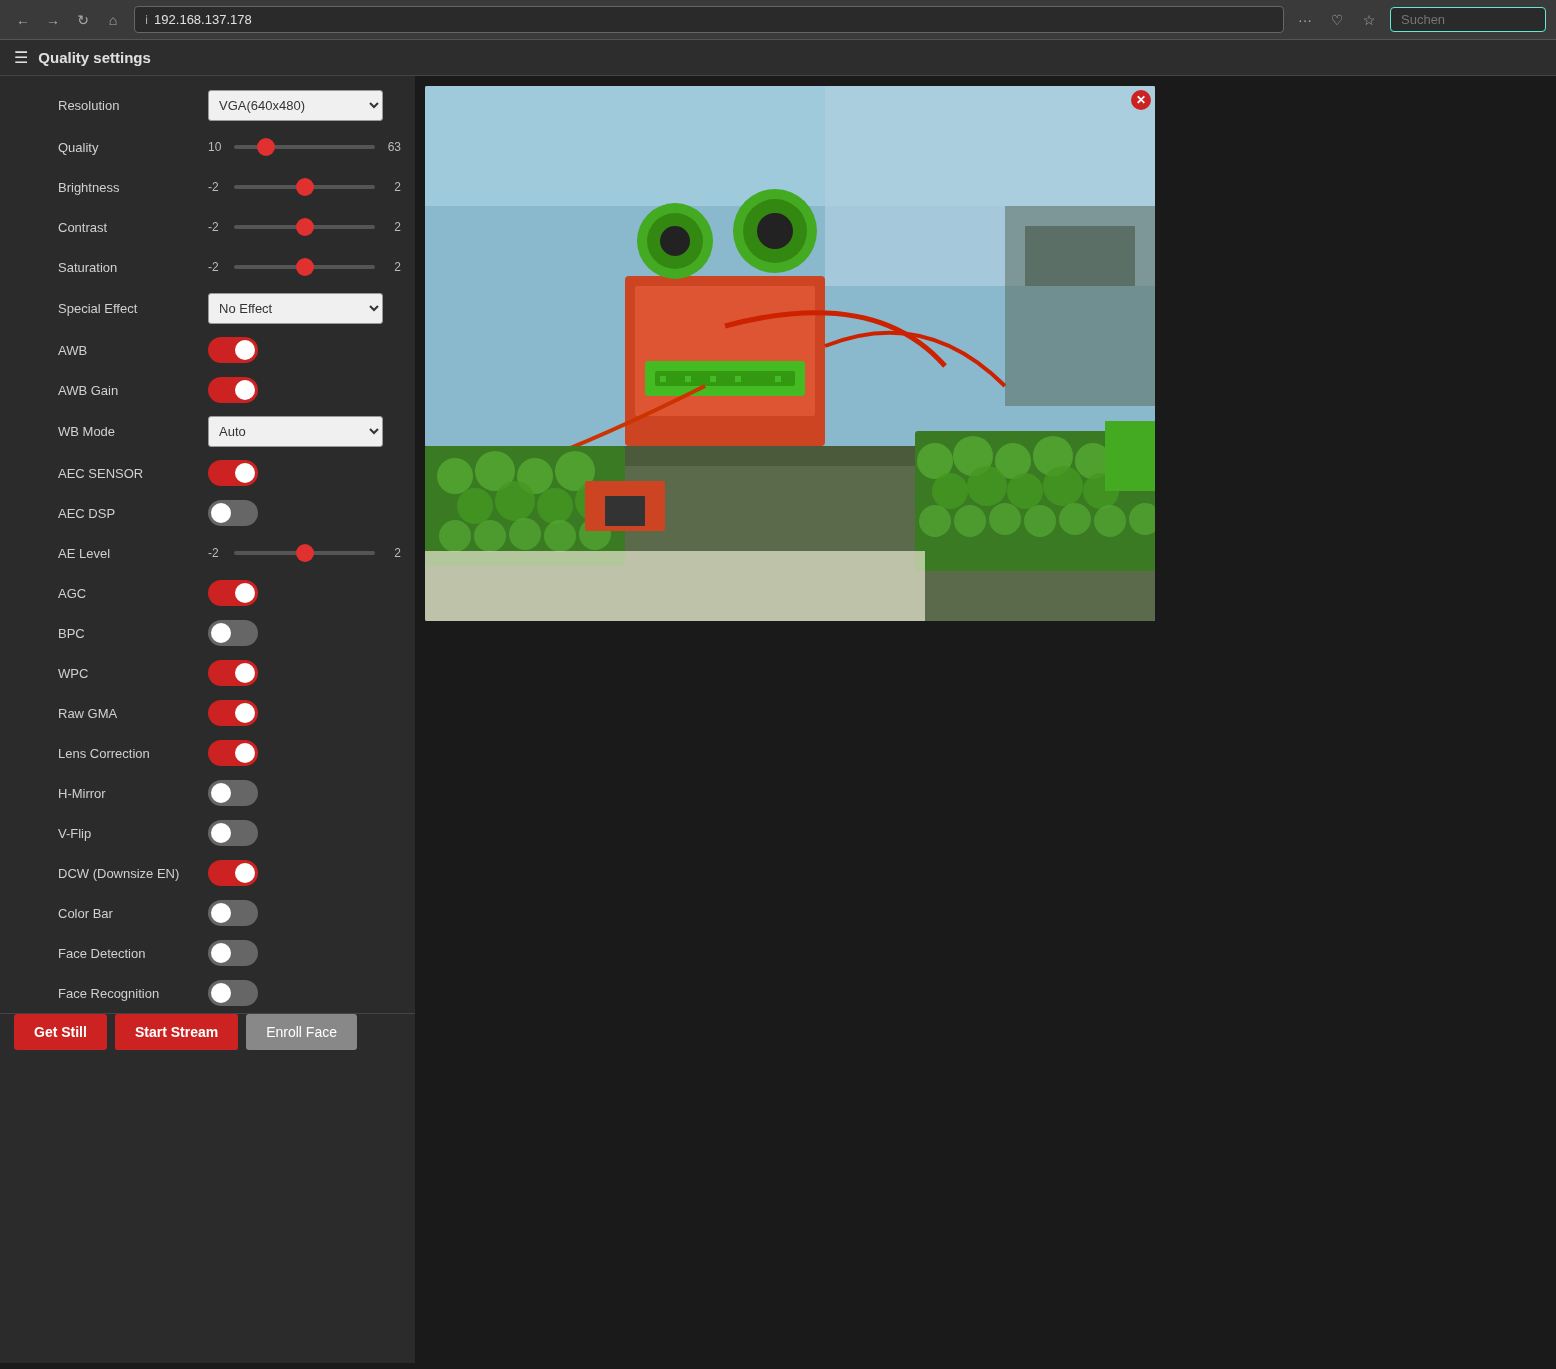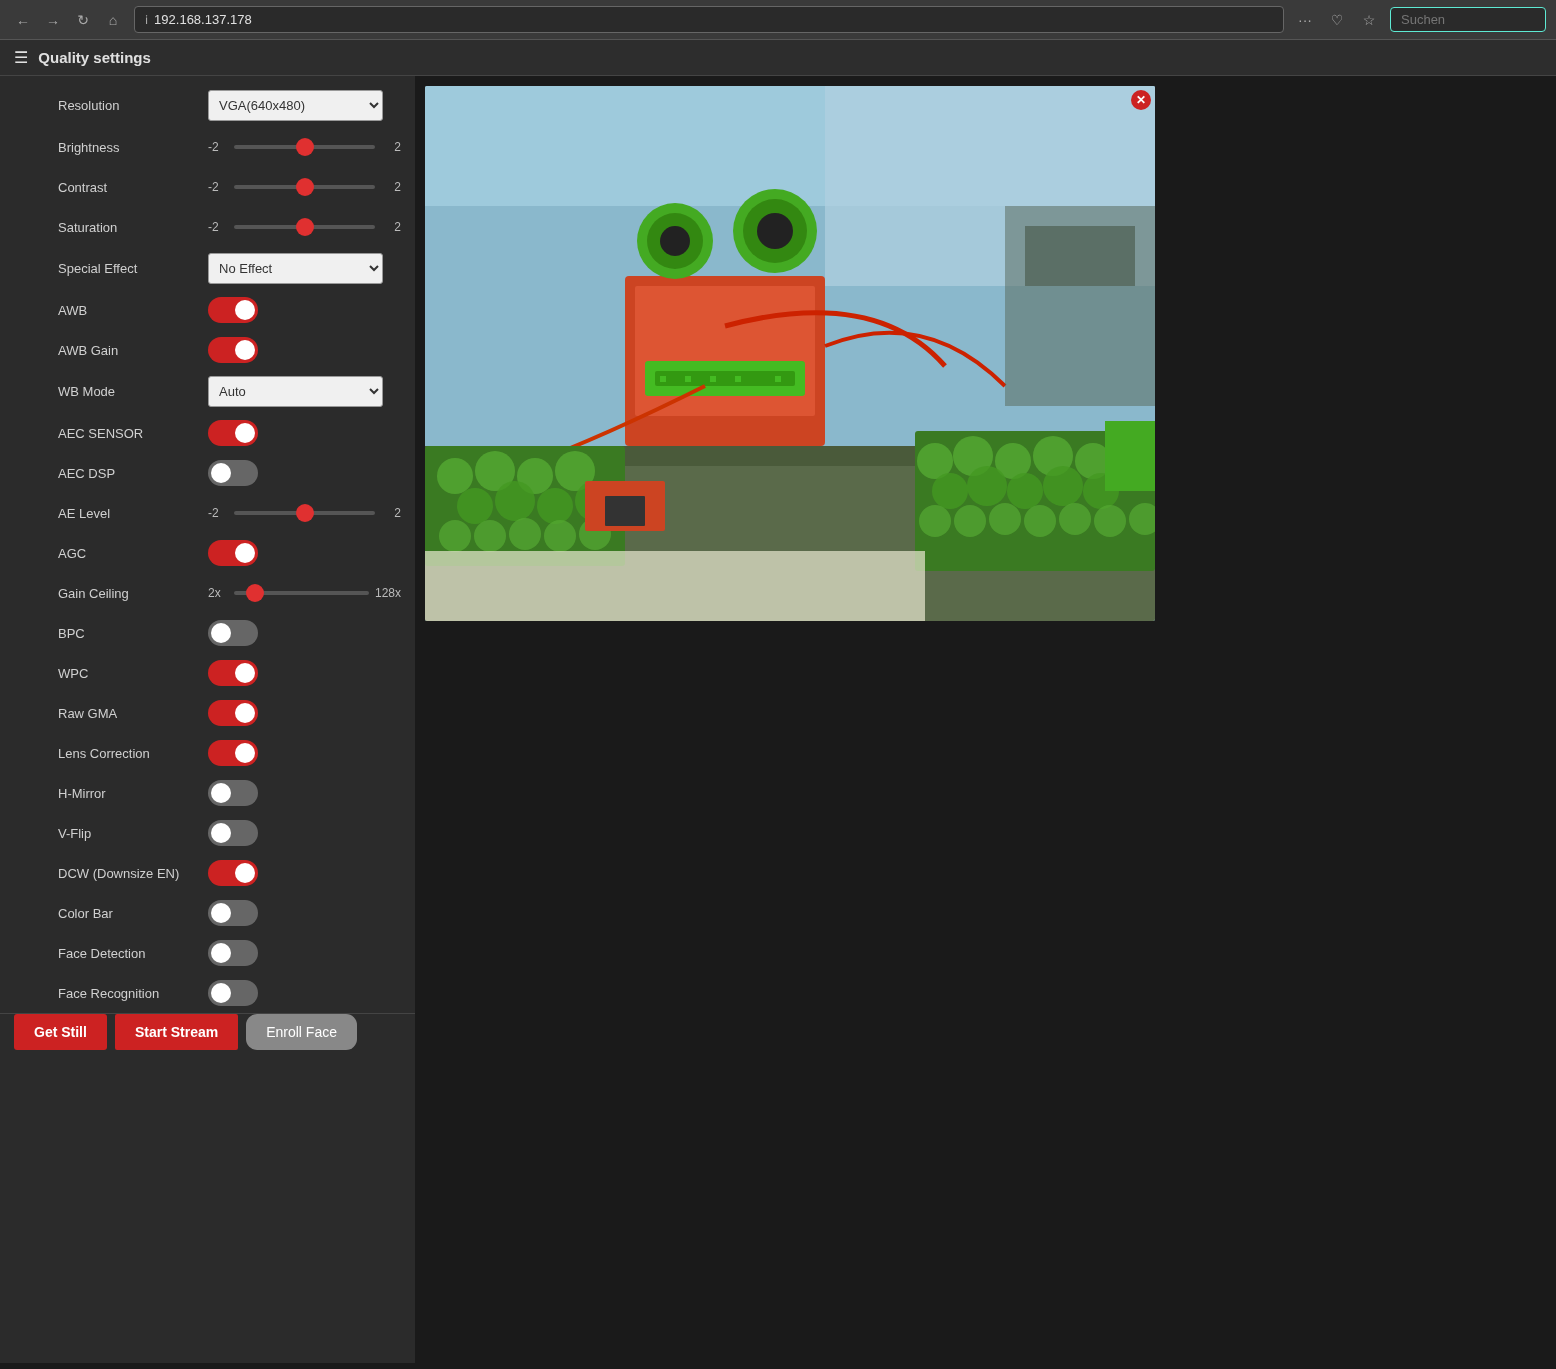--- a/index.html
+++ b/index.html
@@ -327,6 +327,14 @@
         </div>
       </div>
 
+      <div class="setting-row">
+        <span class="setting-label">Quality</span>
+        <div class="setting-control slider-container">
+          <span class="slider-min">10</span>
+          <input type="range" min="10" max="63" value="20" style="">
+          <span class="slider-max">63</span>
+        </div>
+      </div>
 
       <div class="setting-row">
         <span class="setting-label">Brightness</span>

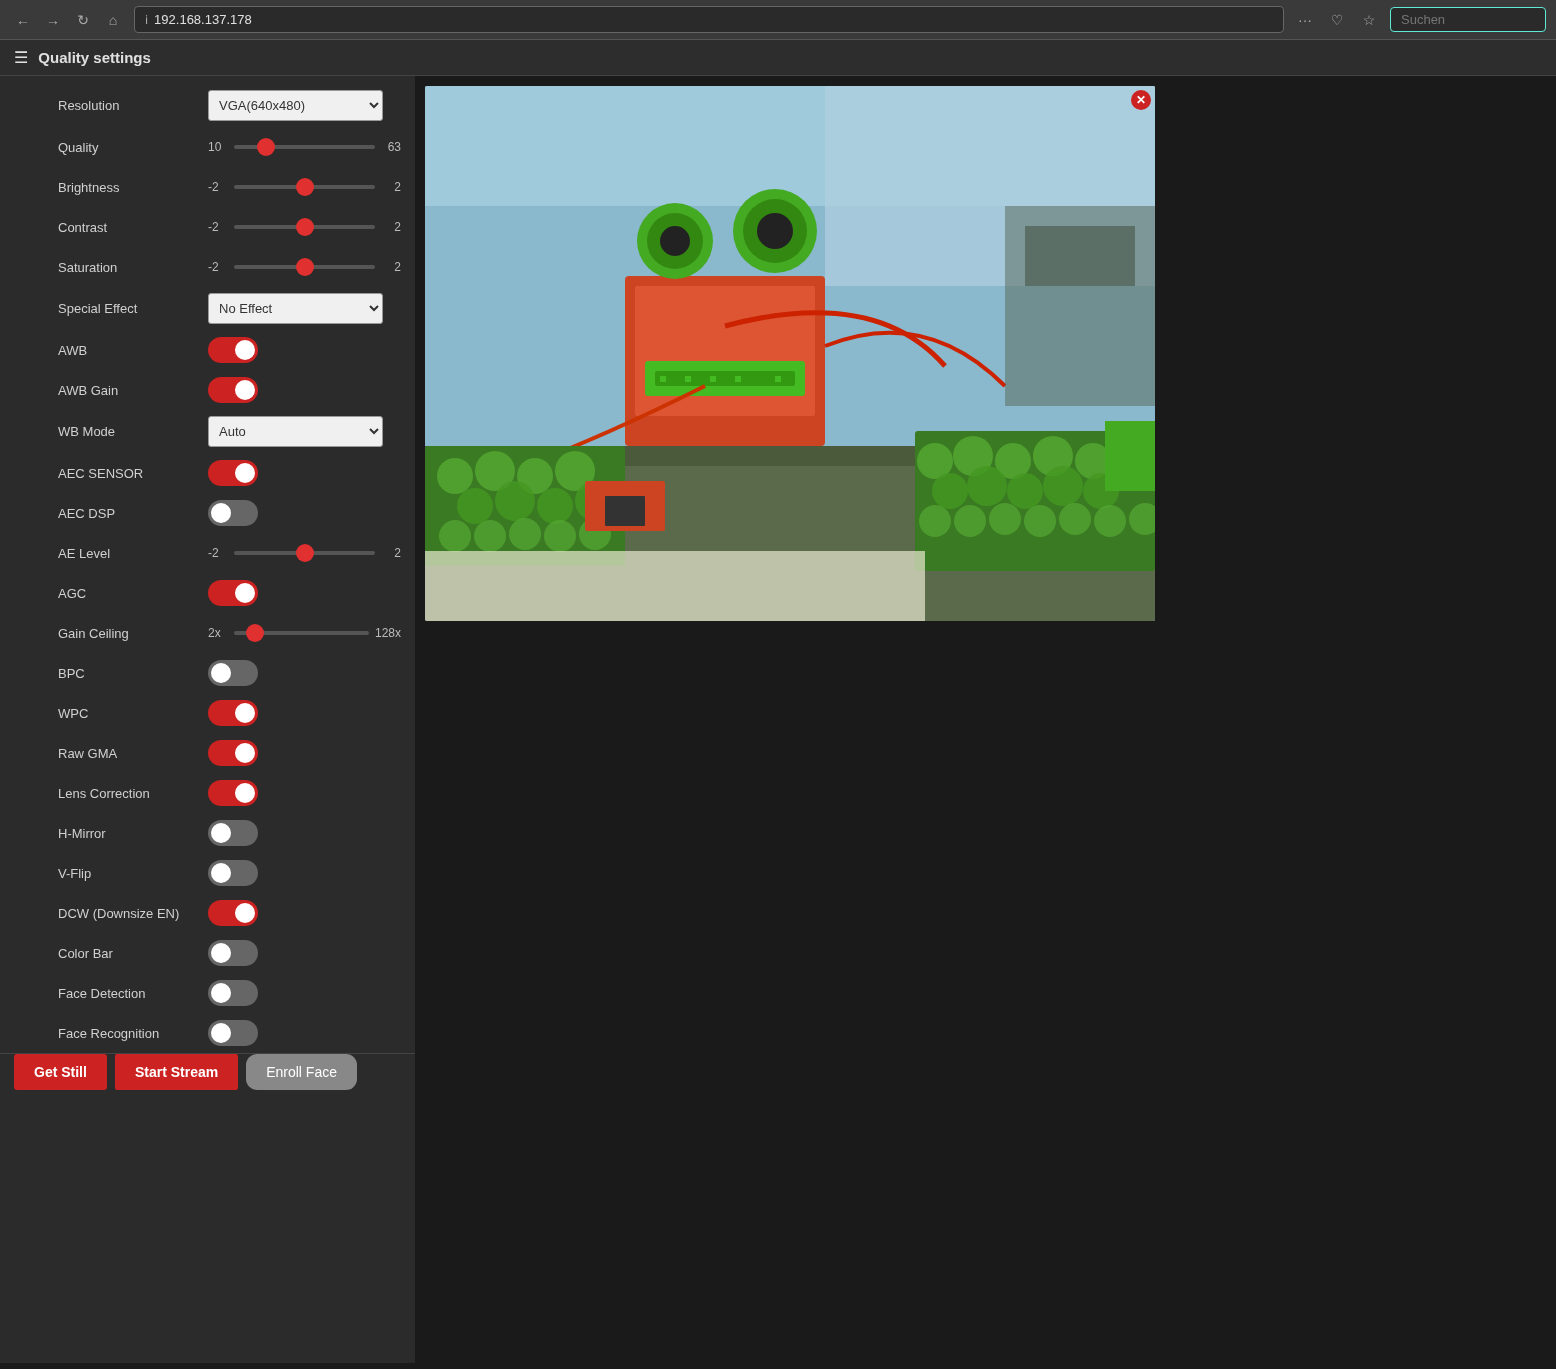--- a/index.html
+++ b/index.html
@@ -450,14 +450,6 @@
         </div>
       </div>
 
-      <div class="setting-row">
-        <span class="setting-label">Gain Ceiling</span>
-        <div class="setting-control slider-container">
-          <span class="slider-min">2x</span>
-          <input type="range" min="0" max="100" value="10" style="">
-          <span class="slider-max">128x</span>
-        </div>
-      </div>
 
       <div class="setting-row">
         <span class="setting-label">BPC</span>

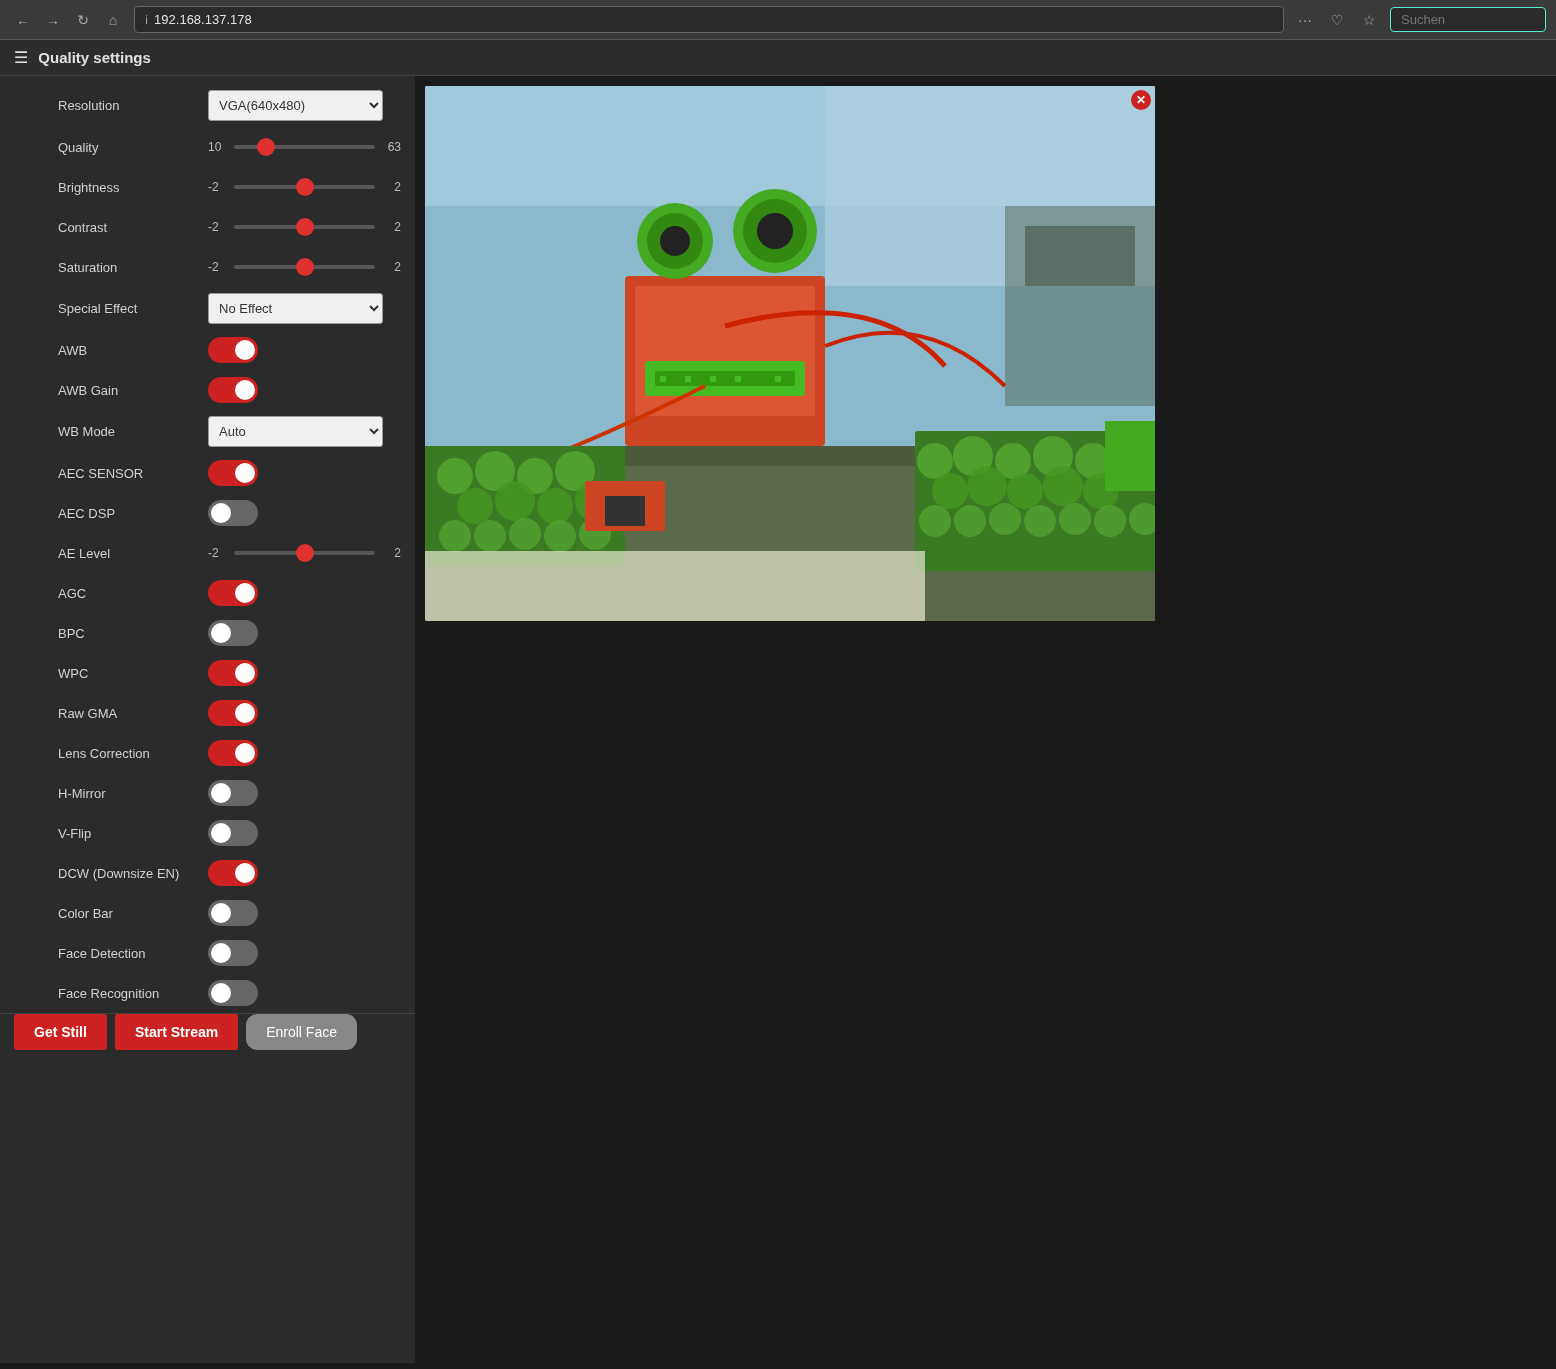--- a/index.html
+++ b/index.html
@@ -271,7 +271,7 @@
       background: #888;
       color: white;
       border: none;
-      border-radius: 11px;
+      border-radius: 3px;
       cursor: pointer;
       font-size: 14px;
       text-align: right;

